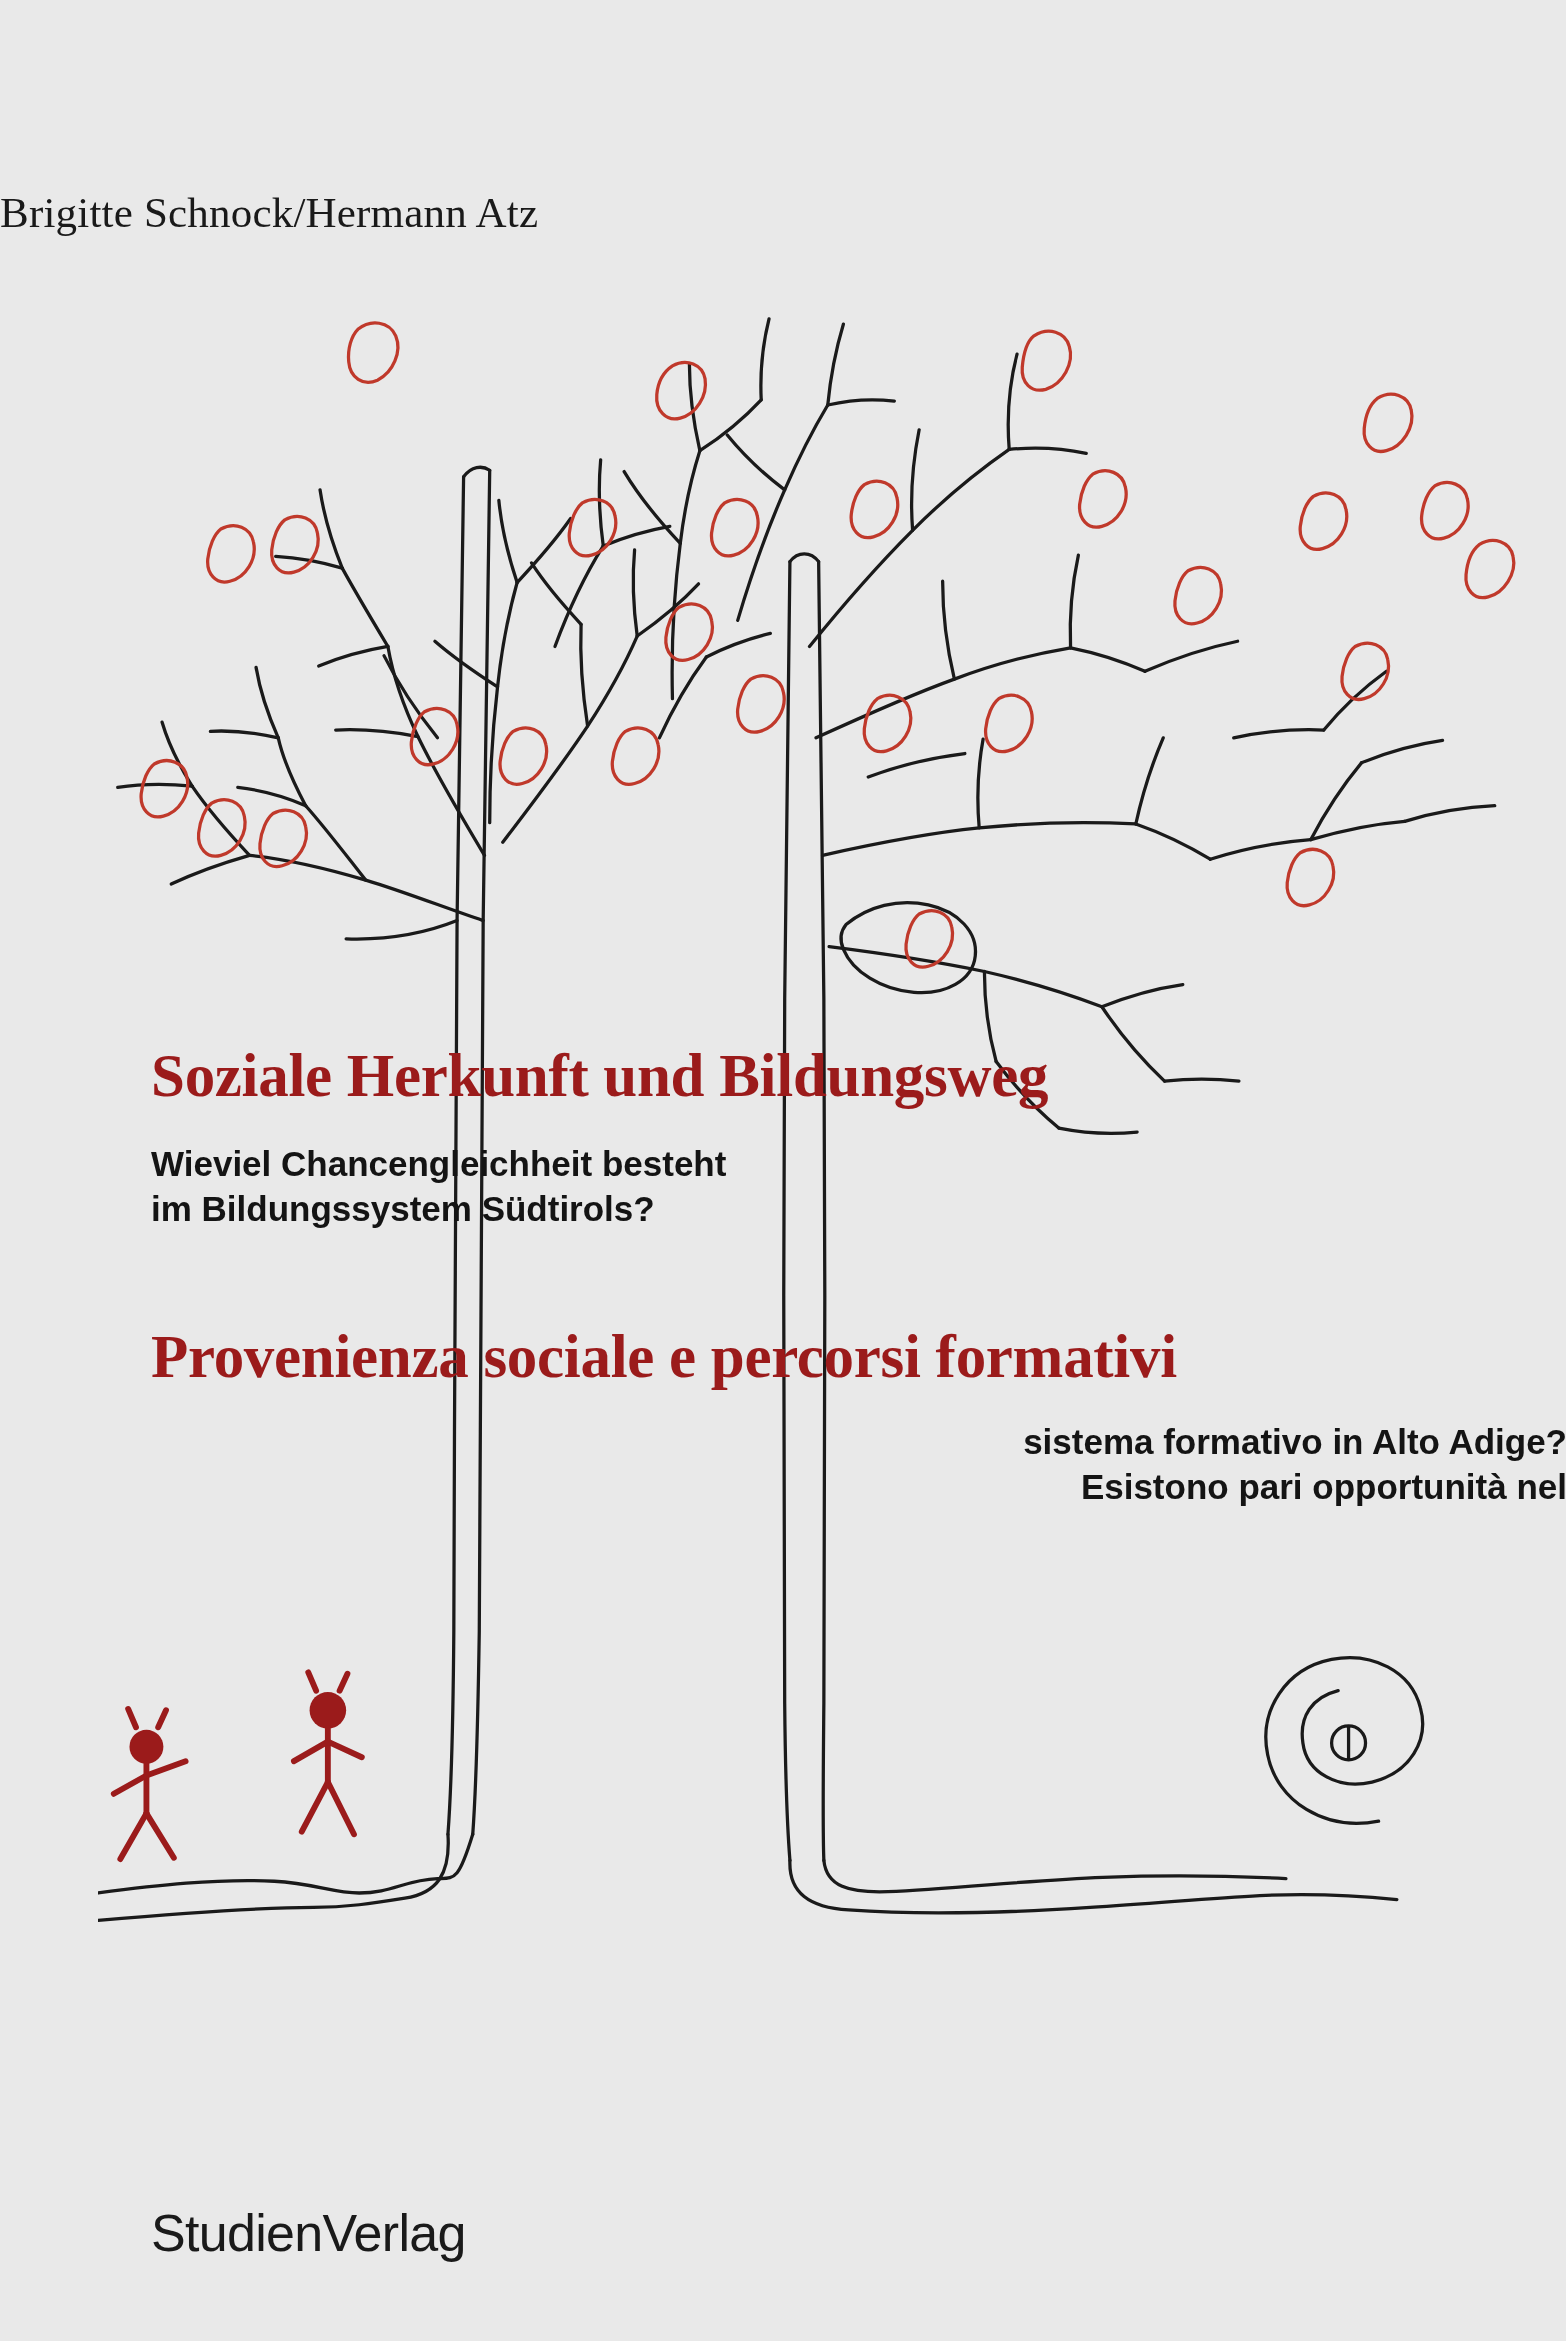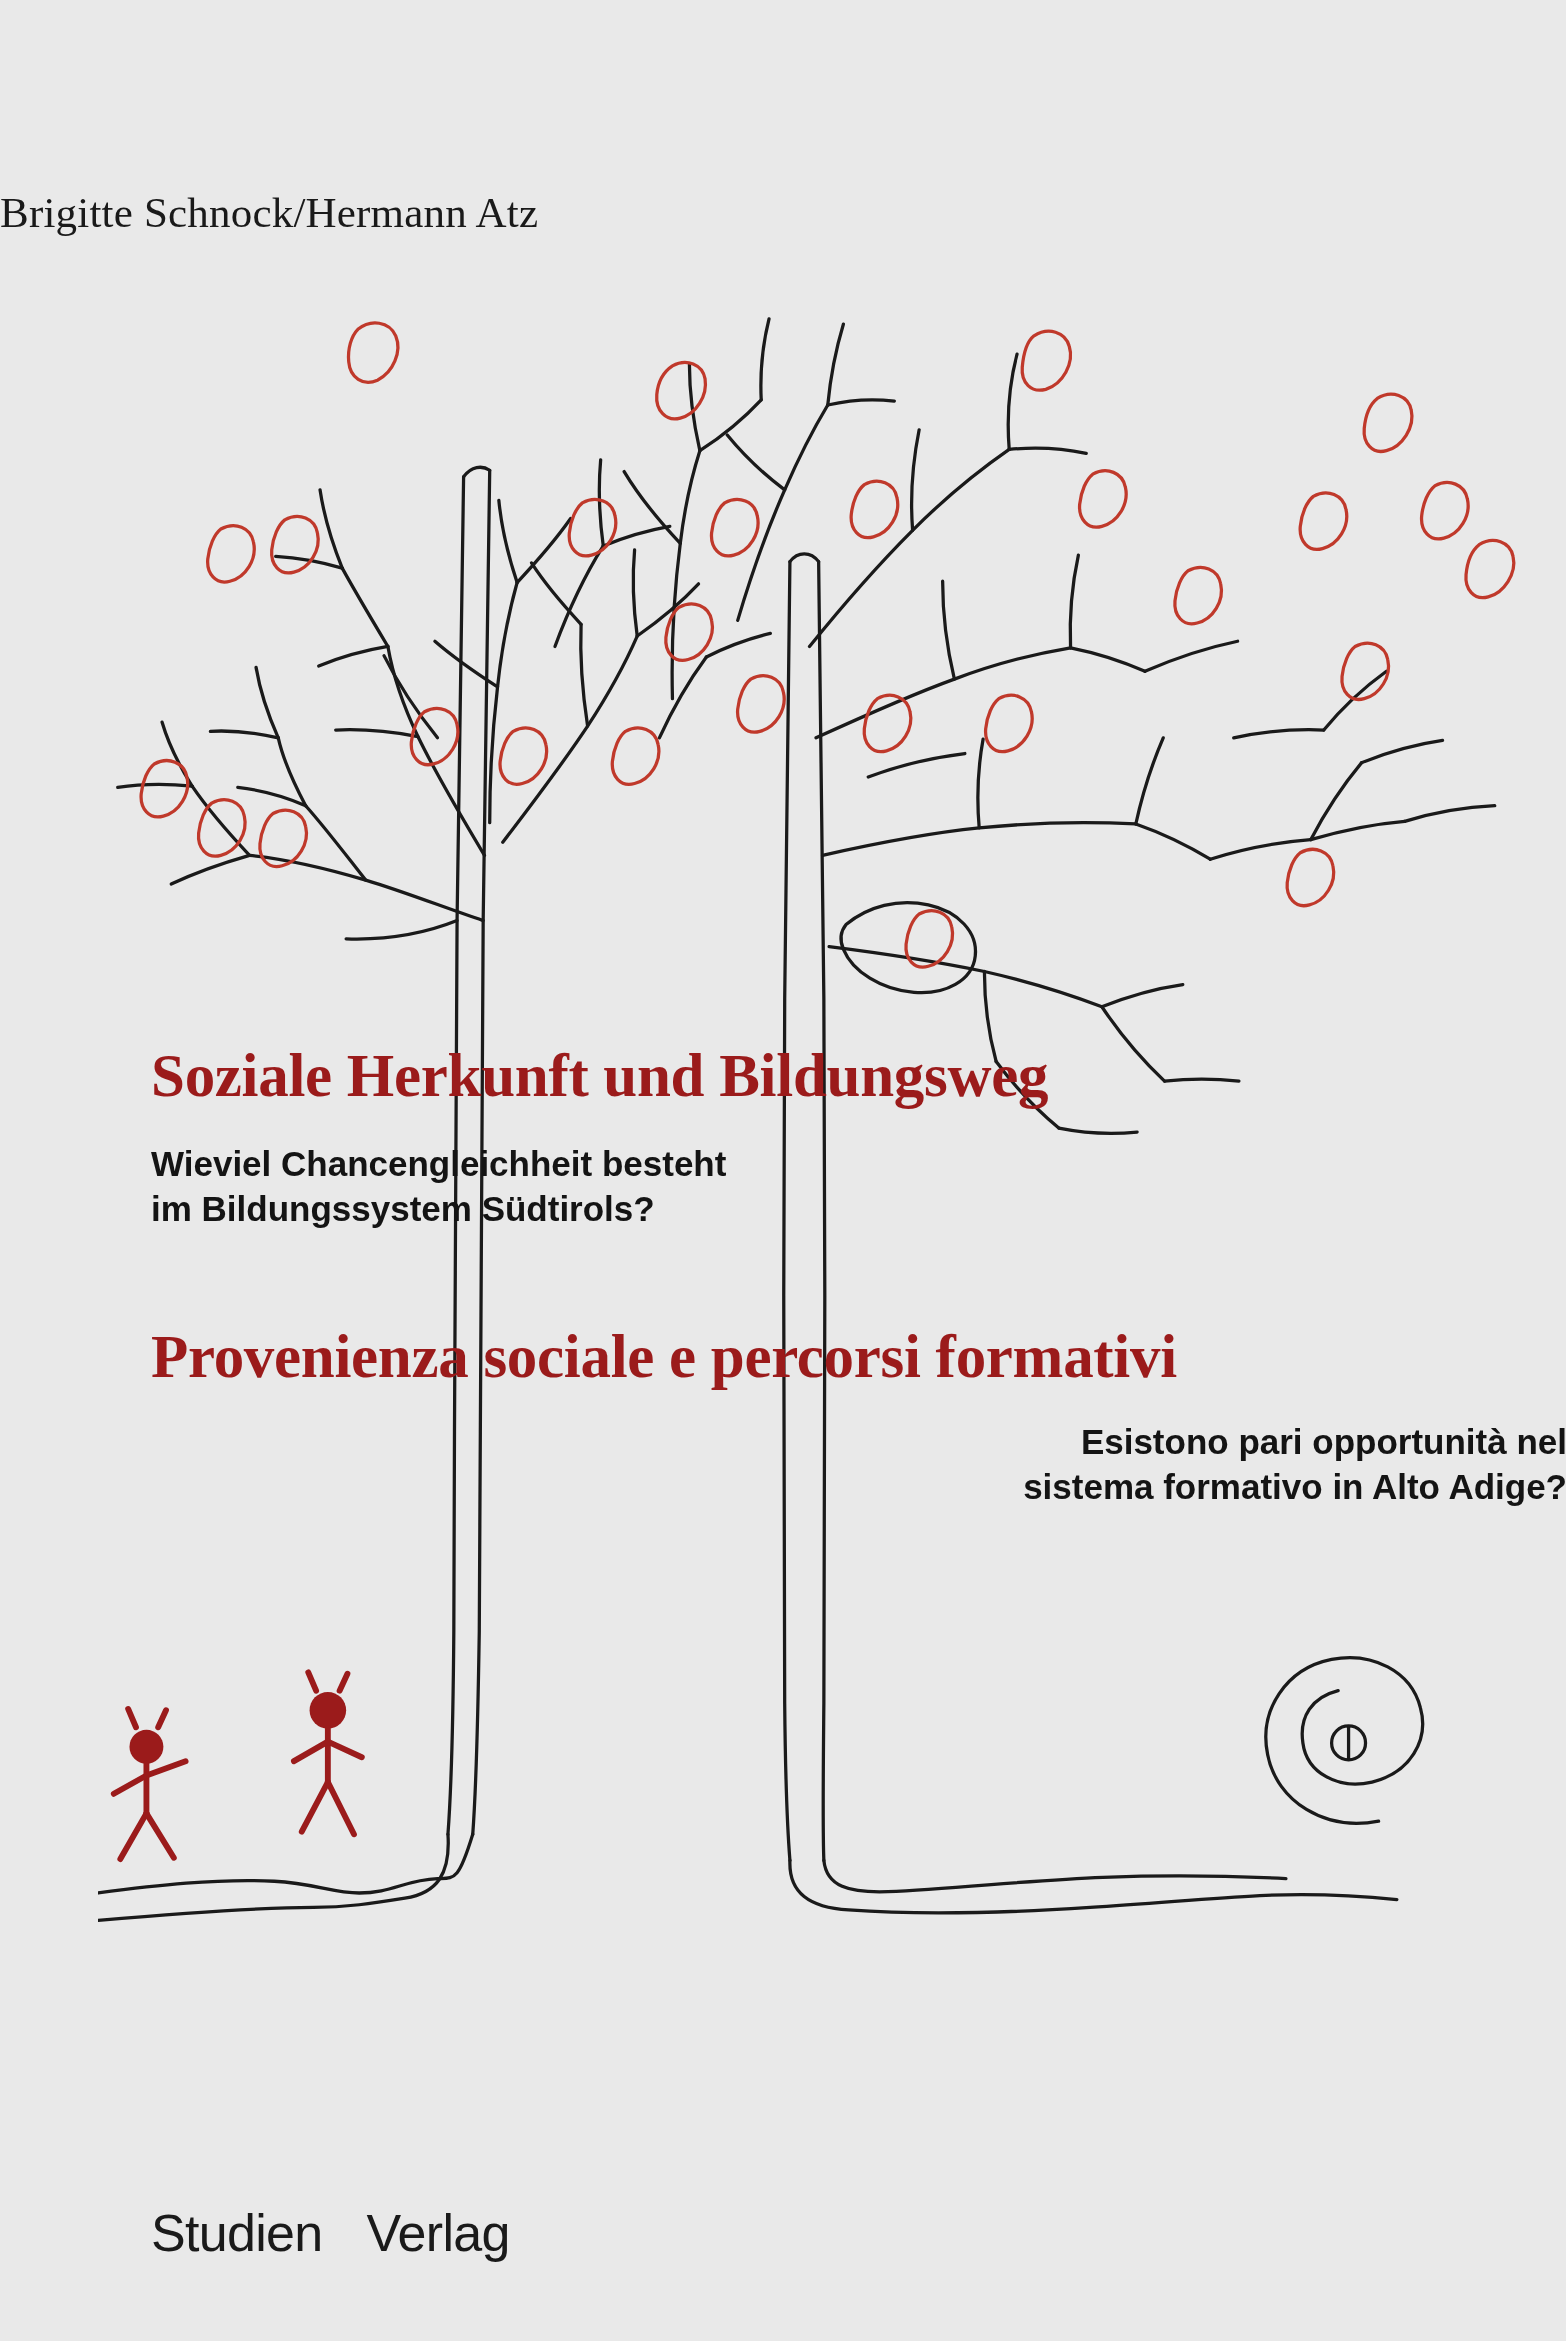--- a/index.html
+++ b/index.html
@@ -275,8 +275,8 @@
   <div class="text-block title-it">Provenienza sociale e percorsi formativi</div>
 
   <div class="text-block sub-it">
+    <div>sistema formativo in Alto Adige?</div>
     <div>Esistono pari opportunità nel</div>
-    <div>sistema formativo in Alto Adige?</div>
   </div>
 
   <div class="publisher">

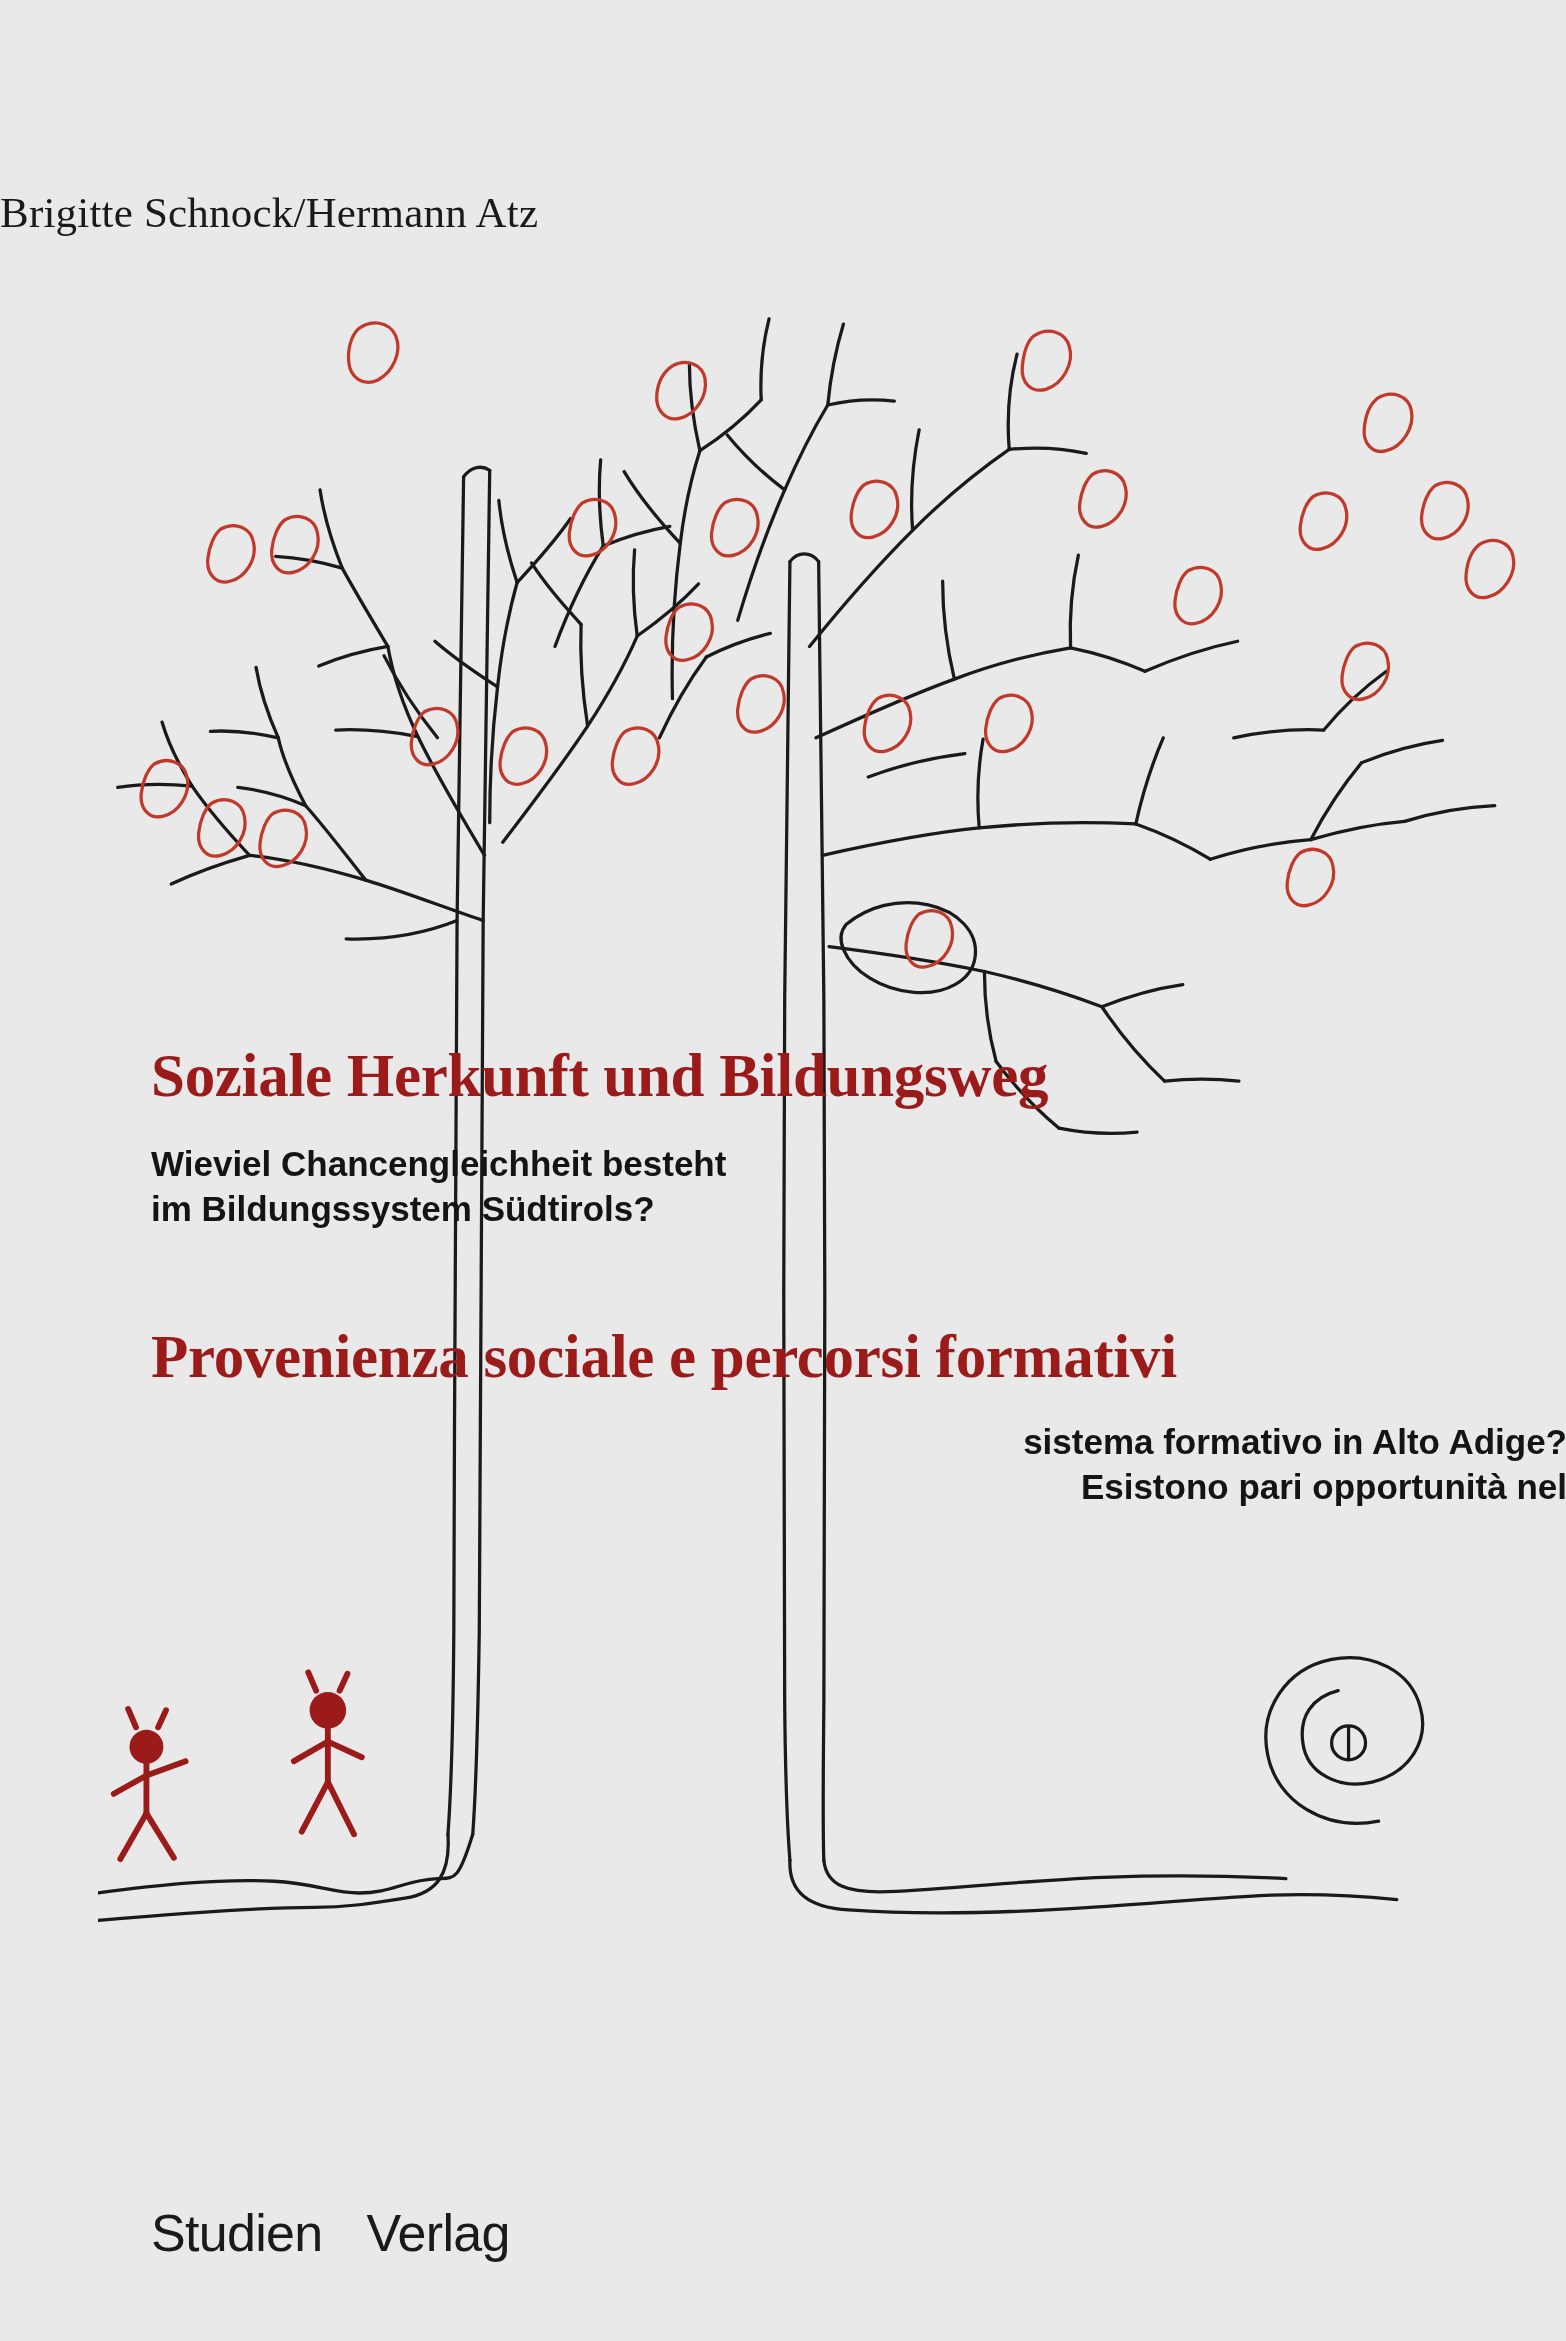--- a/index.html
+++ b/index.html
@@ -100,7 +100,6 @@
   }
   .publisher .pub-light {
     font-weight: normal;
-    margin-left: 44px;
   }
 </style>
 </head>

